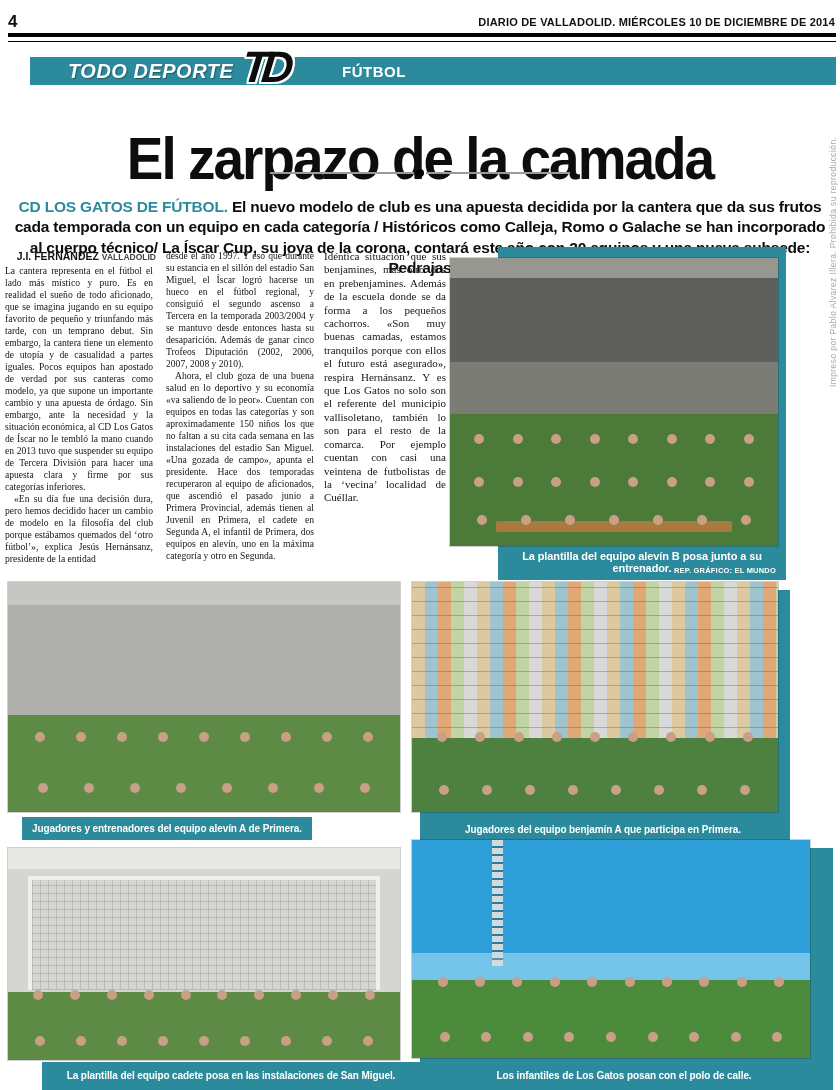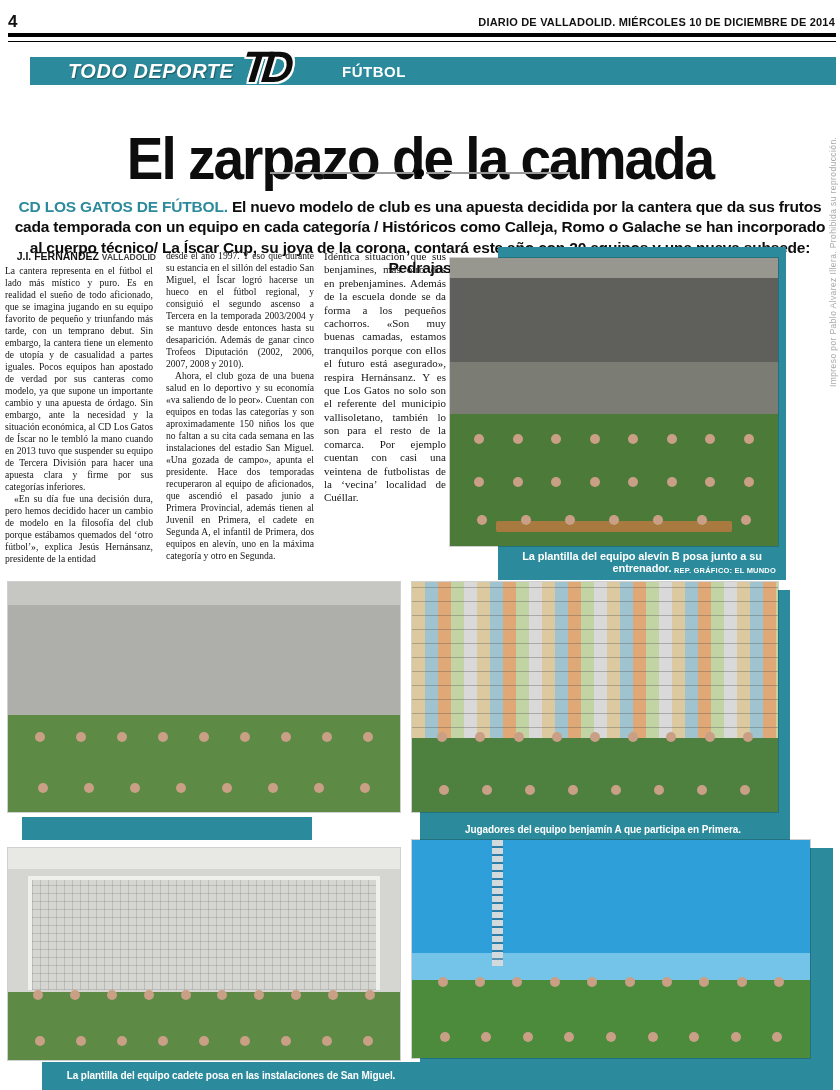--- a/index.html
+++ b/index.html
@@ -314,6 +314,7 @@
       </div>
     </div>
   <div class="capbar capbar2"></div>
+  <div class="cap cap2">Jugadores y entrenadores del equipo alevín A de Primera.</div>
 
   <div class="teal tb2"></div>
   <div class="photo ph3 scene-mosaic" id="ph3">

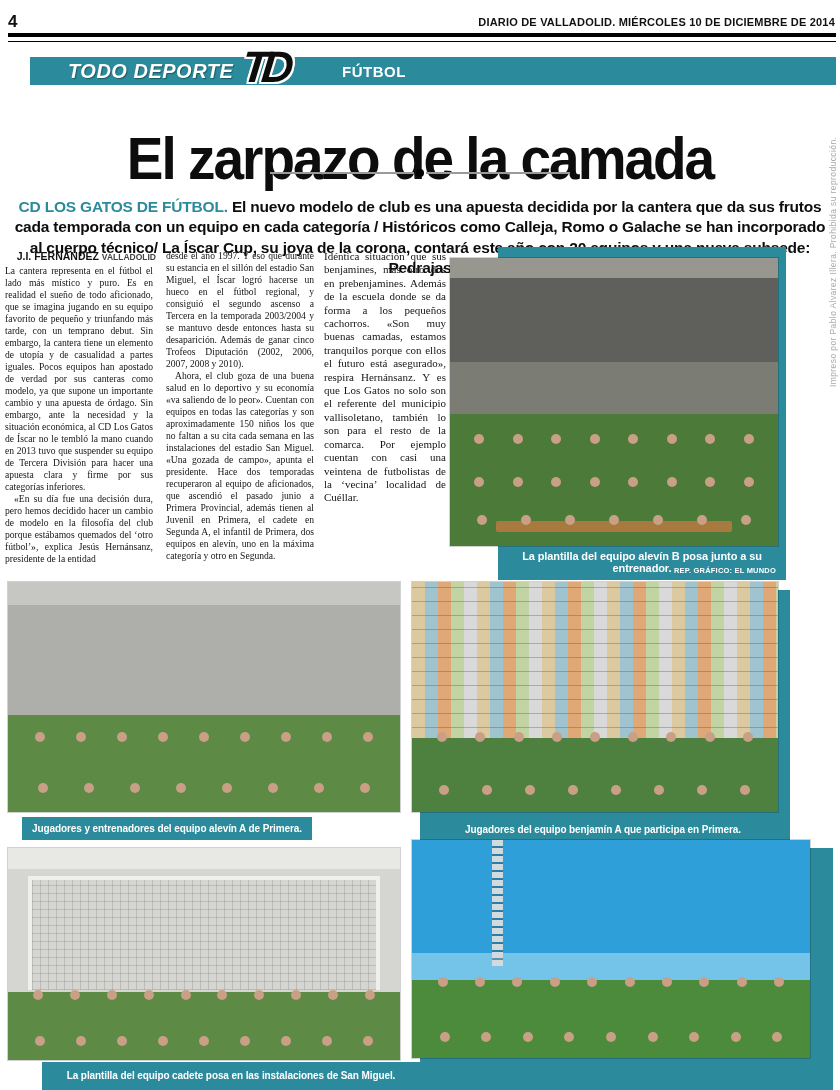--- a/index.html
+++ b/index.html
@@ -563,6 +563,7 @@
         </div>
       </div>
     </div>
+  <div class="cap cap5">Los infantiles de Los Gatos posan con el polo de calle.</div>
 
   <div class="sidenote">Impreso por Pablo Alvarez Illera. Prohibida su reproducción.</div>
 

